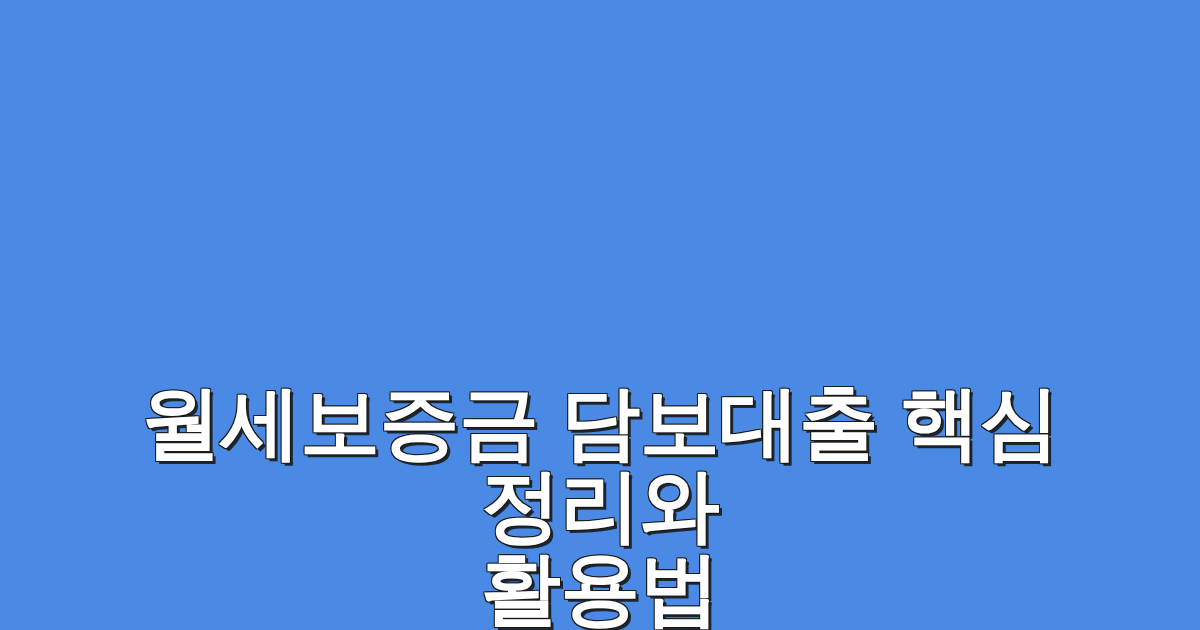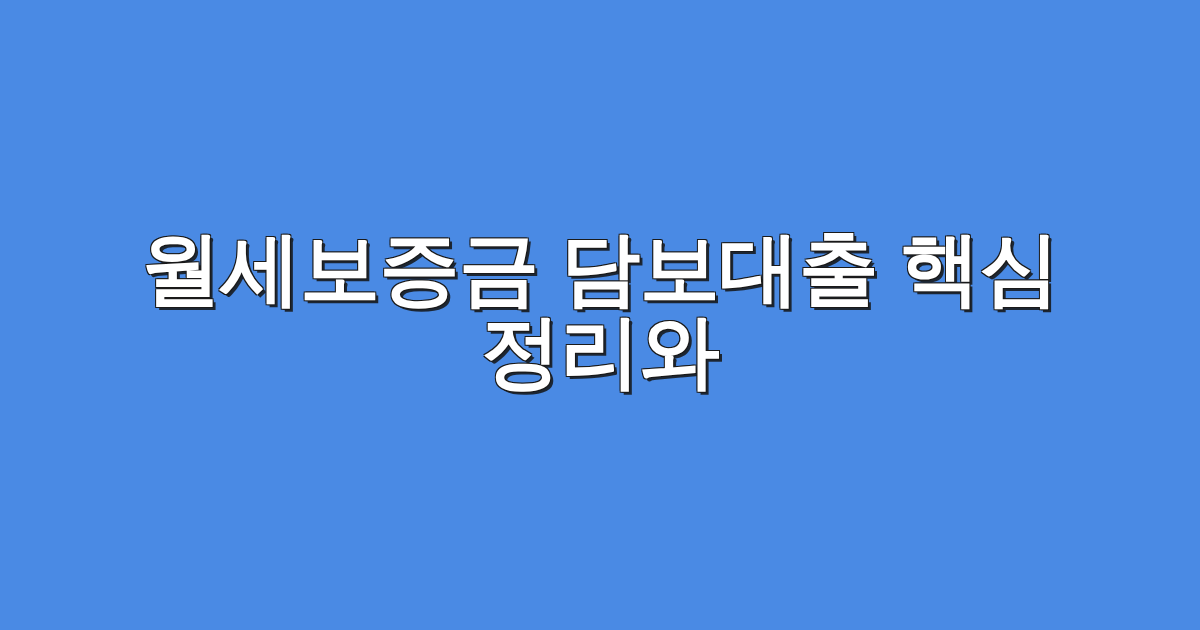--- a/index.html
+++ b/index.html
@@ -23,7 +23,7 @@
     height: 630px;
     background-color: #4a8ae4;
     display: flex;
-    align-items: center;
+    align-items: flex-end;
     justify-content: center;
     overflow: hidden;
   }

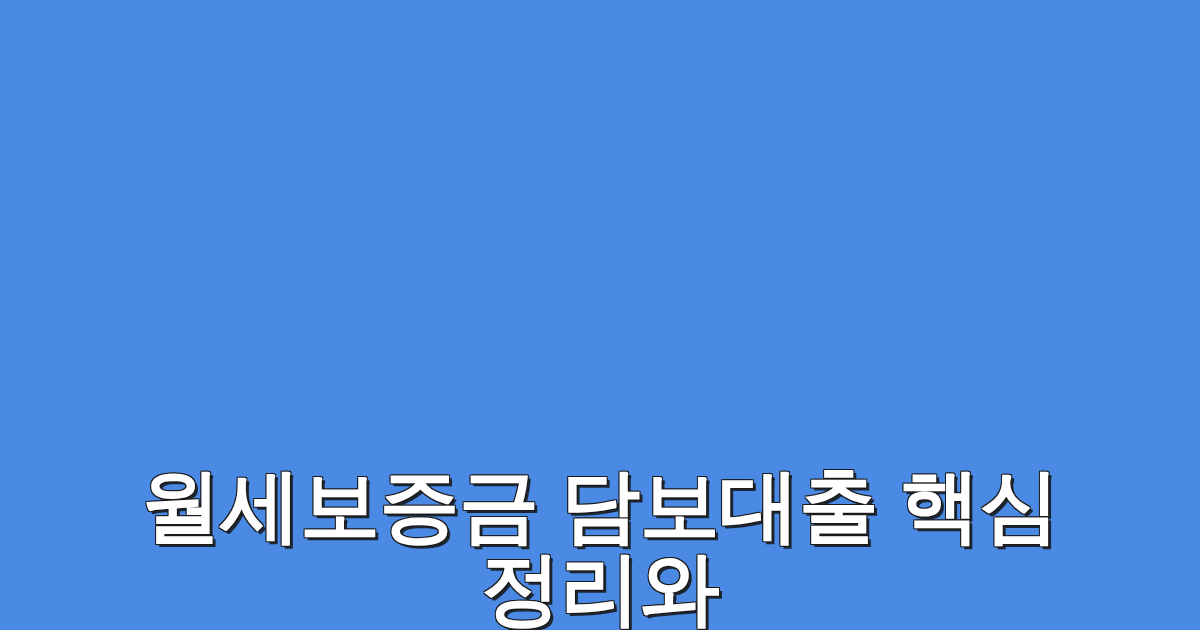--- a/index.html
+++ b/index.html
@@ -63,6 +63,7 @@
 
     <h1 class="headline">월세보증금 담보대출 핵심 정리와</h1>
 
+    <h1 class="headline">활용법</h1>
 
   </div>
 

